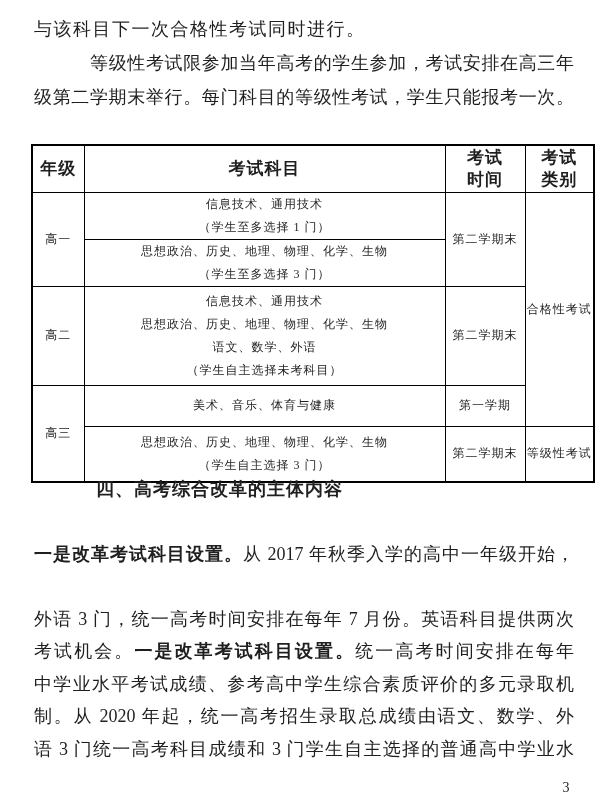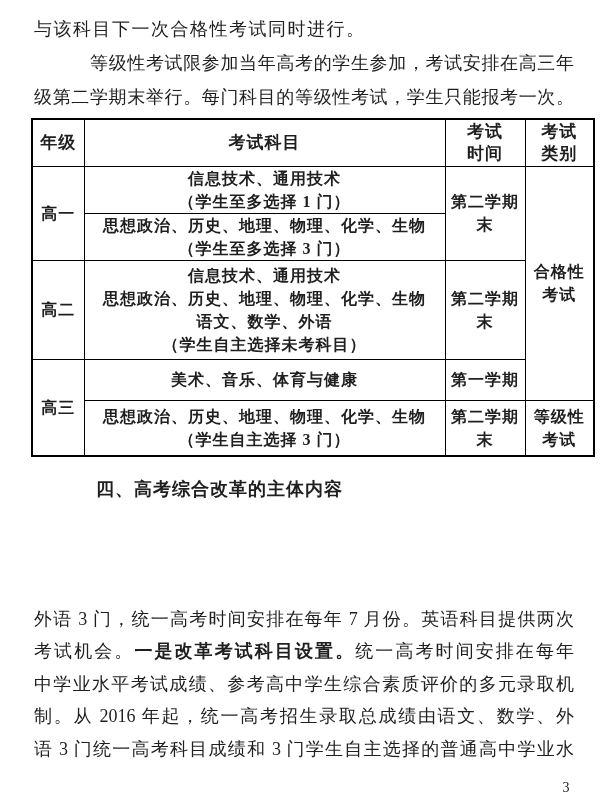--- a/index.html
+++ b/index.html
@@ -24,7 +24,7 @@
   .heading{font-weight:bold;letter-spacing:1px;}
 
   table.exam{
-    position:absolute;left:31px;top:118px;
+    position:absolute;left:31px;top:144px;
     width:562px;border-collapse:collapse;table-layout:fixed;
     border:2px solid #000;
   }

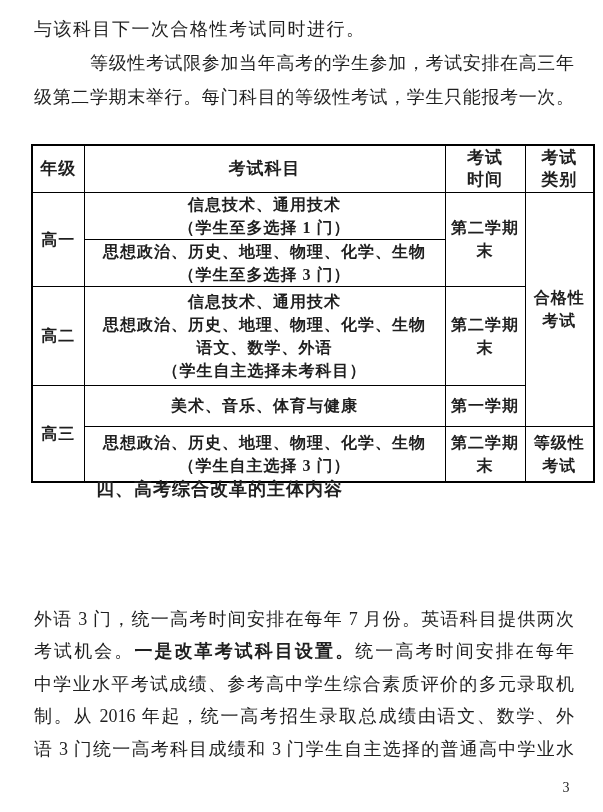--- a/index.html
+++ b/index.html
@@ -32,8 +32,8 @@
     border:1.5px solid #000;
     padding:0;margin:0;
     text-align:center;vertical-align:middle;
-    font-size:16px;line-height:23px;letter-spacing:1px;
-    font-weight:bold;
+    font-size:12px;line-height:23px;letter-spacing:1px;
+    font-weight:normal;
     overflow:hidden;
   }
   table.exam th{font-weight:bold;font-size:17px;line-height:22px;}

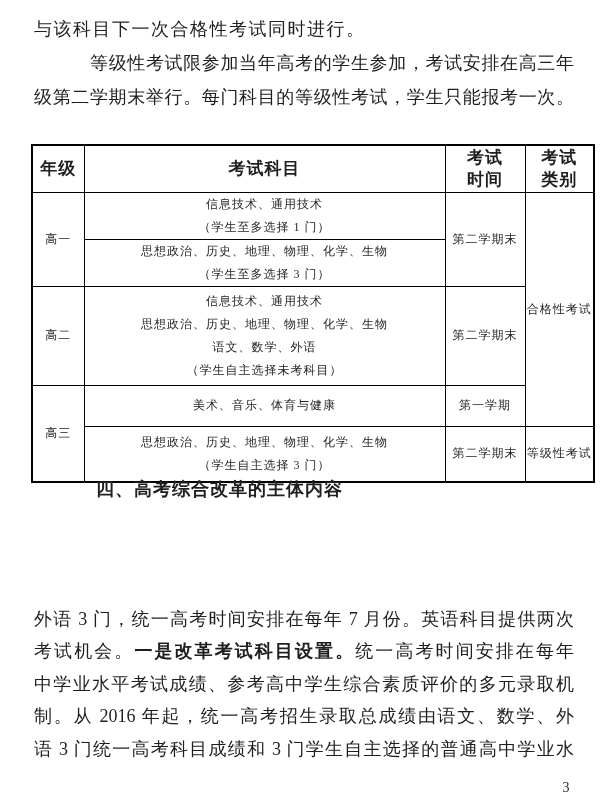--- a/index.html
+++ b/index.html
@@ -94,6 +94,7 @@
     </table>
 
   <div class="bline no-just heading" style="top:473px;padding-left:62px">四、高考综合改革的主体内容</div>
+  <div class="bline" style="top:538px"><span class="bold">一是改革考试科目设置。</span><span>从 2017 年秋季入学的高中一年级开始，</span></div>
   <div class="bline" style="top:603px">外语 3 门，统一高考时间安排在每年 7 月份。英语科目提供两次</div>
   <div class="bline" style="top:635px"><span>考试机会。</span><span class="bold">一是改革考试科目设置。</span><span>统一高考时间安排在每年</span></div>
   <div class="bline" style="top:668px">中学业水平考试成绩、参考高中学生综合素质评价的多元录取机</div>

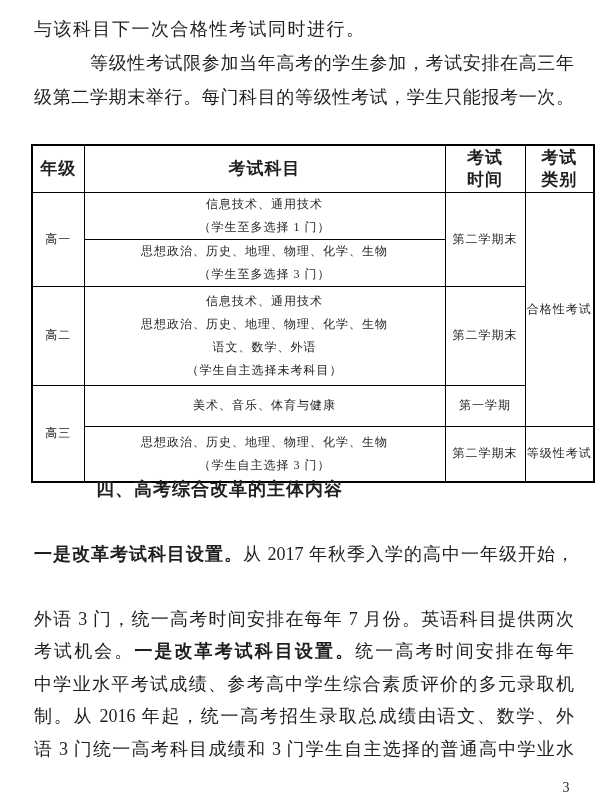--- a/index.html
+++ b/index.html
@@ -98,7 +98,7 @@
   <div class="bline" style="top:603px">外语 3 门，统一高考时间安排在每年 7 月份。英语科目提供两次</div>
   <div class="bline" style="top:635px"><span>考试机会。</span><span class="bold">一是改革考试科目设置。</span><span>统一高考时间安排在每年</span></div>
   <div class="bline" style="top:668px">中学业水平考试成绩、参考高中学生综合素质评价的多元录取机</div>
-  <div class="bline" style="top:700px">制。从 2016 年起，统一高考招生录取总成绩由语文、数学、外</div>
+  <div class="bline" style="top:700px">制。从 2020 年起，统一高考招生录取总成绩由语文、数学、外</div>
   <div class="bline" style="top:733px">语 3 门统一高考科目成绩和 3 门学生自主选择的普通高中学业水</div>
 
   <div class="pageno">3</div>

